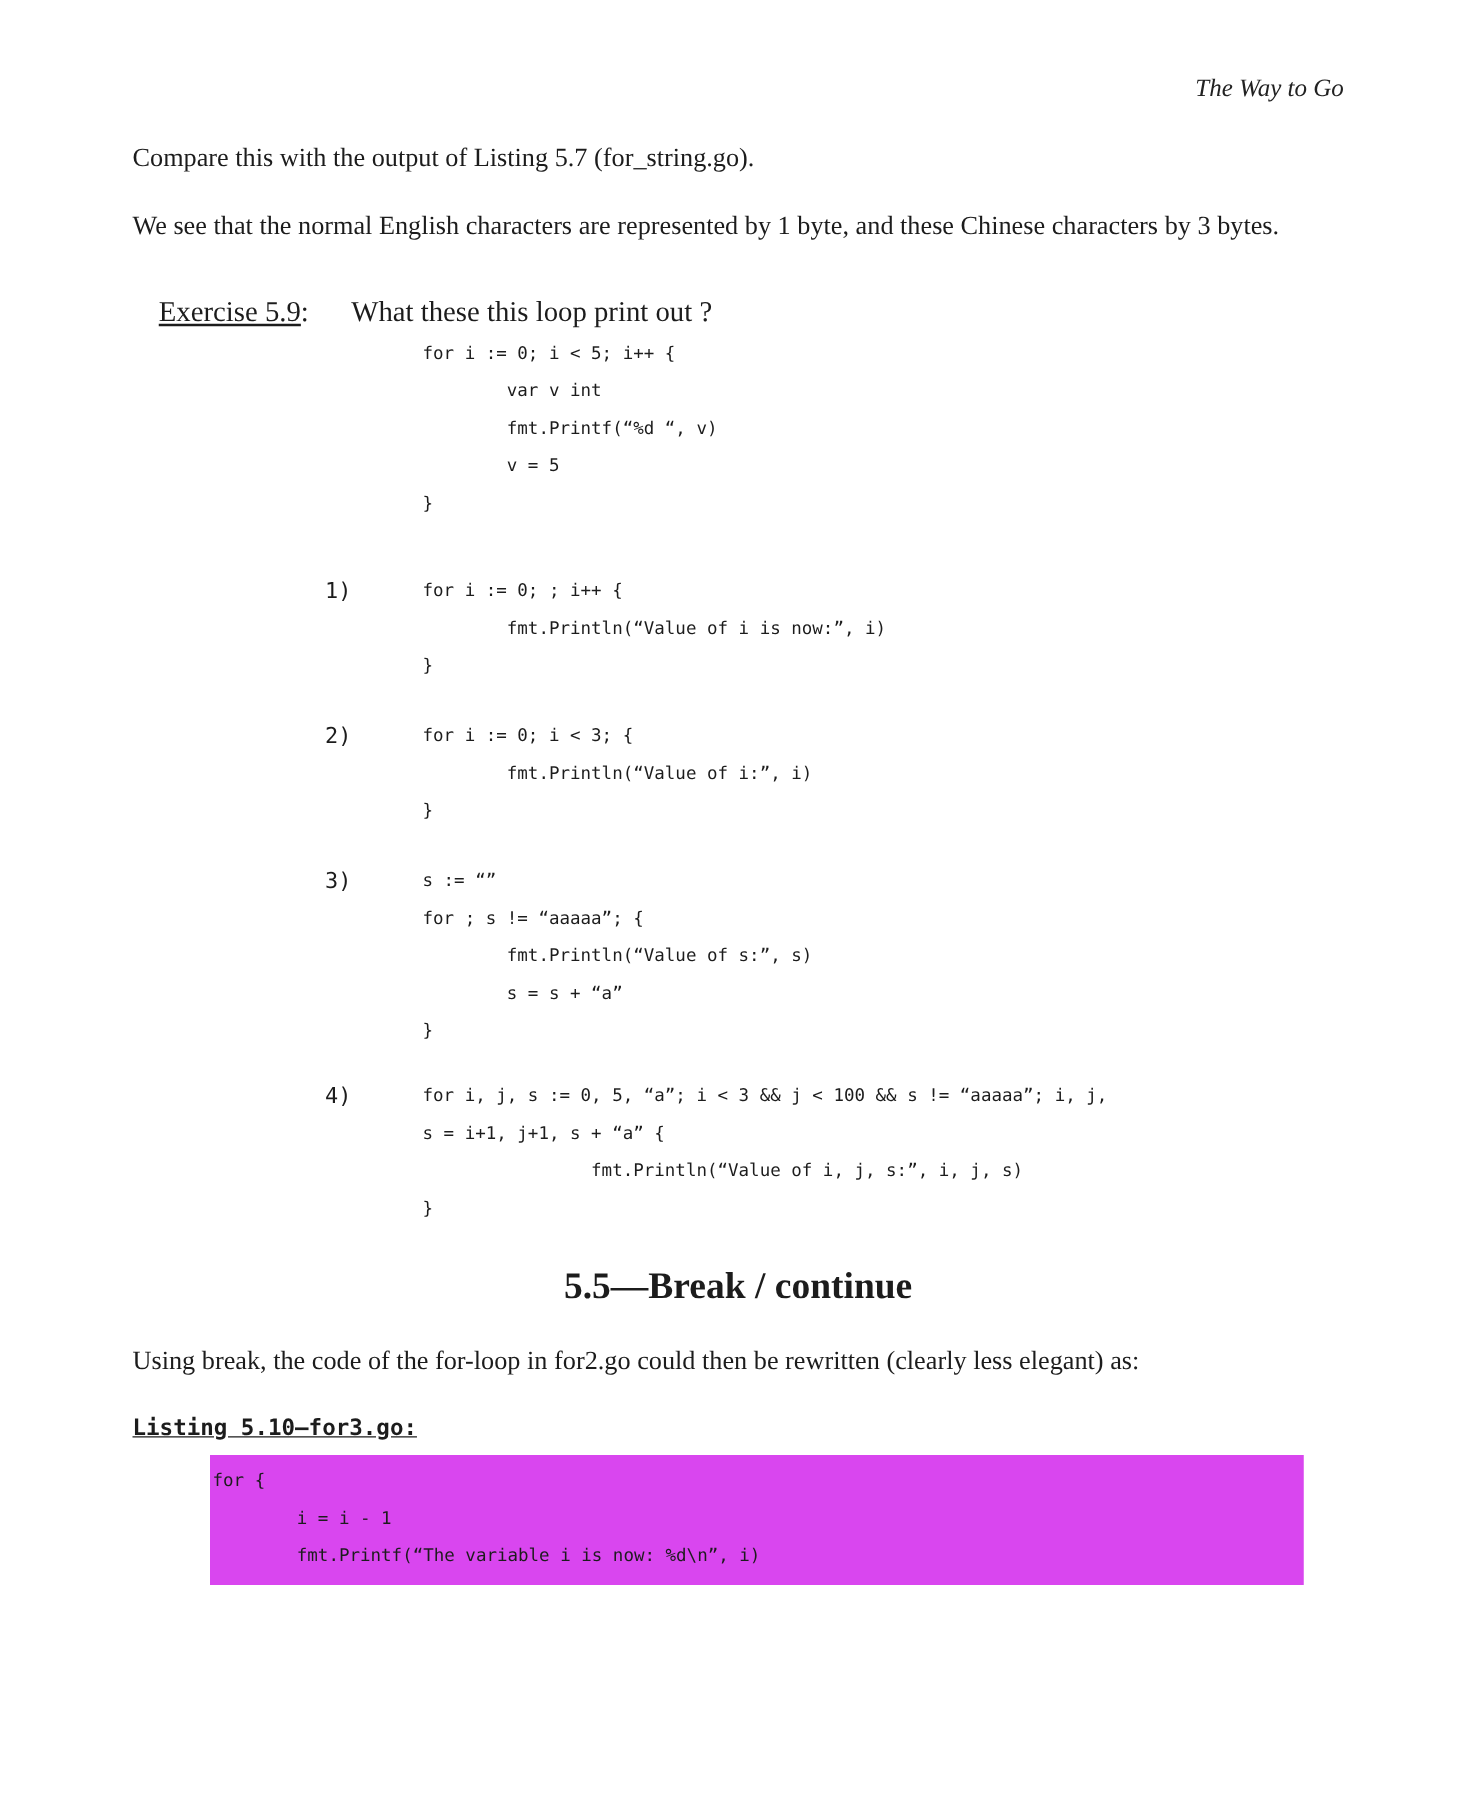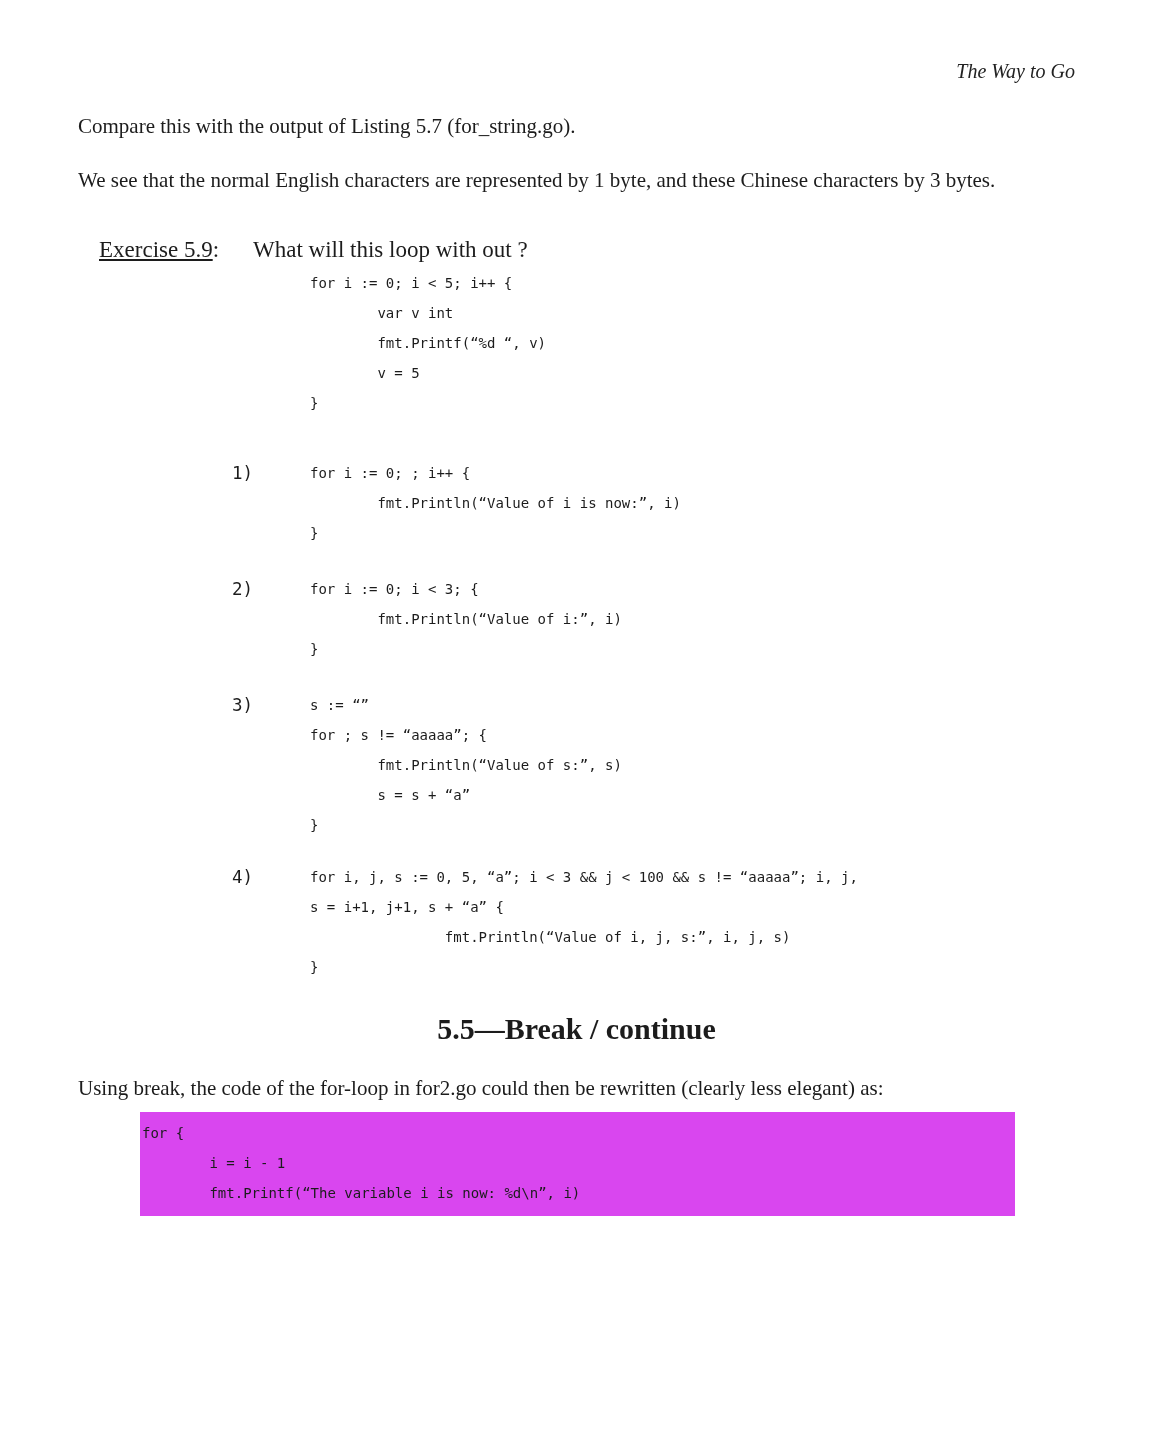--- a/index.html
+++ b/index.html
@@ -13,7 +13,7 @@
   .page {
     position: relative;
     width: 1168px; height: 1440px;
-    padding: 58px 93px 0 78px;
+    padding: 58px 93px 0 106px;
     background: #ffffff;
   }
   .running-head {

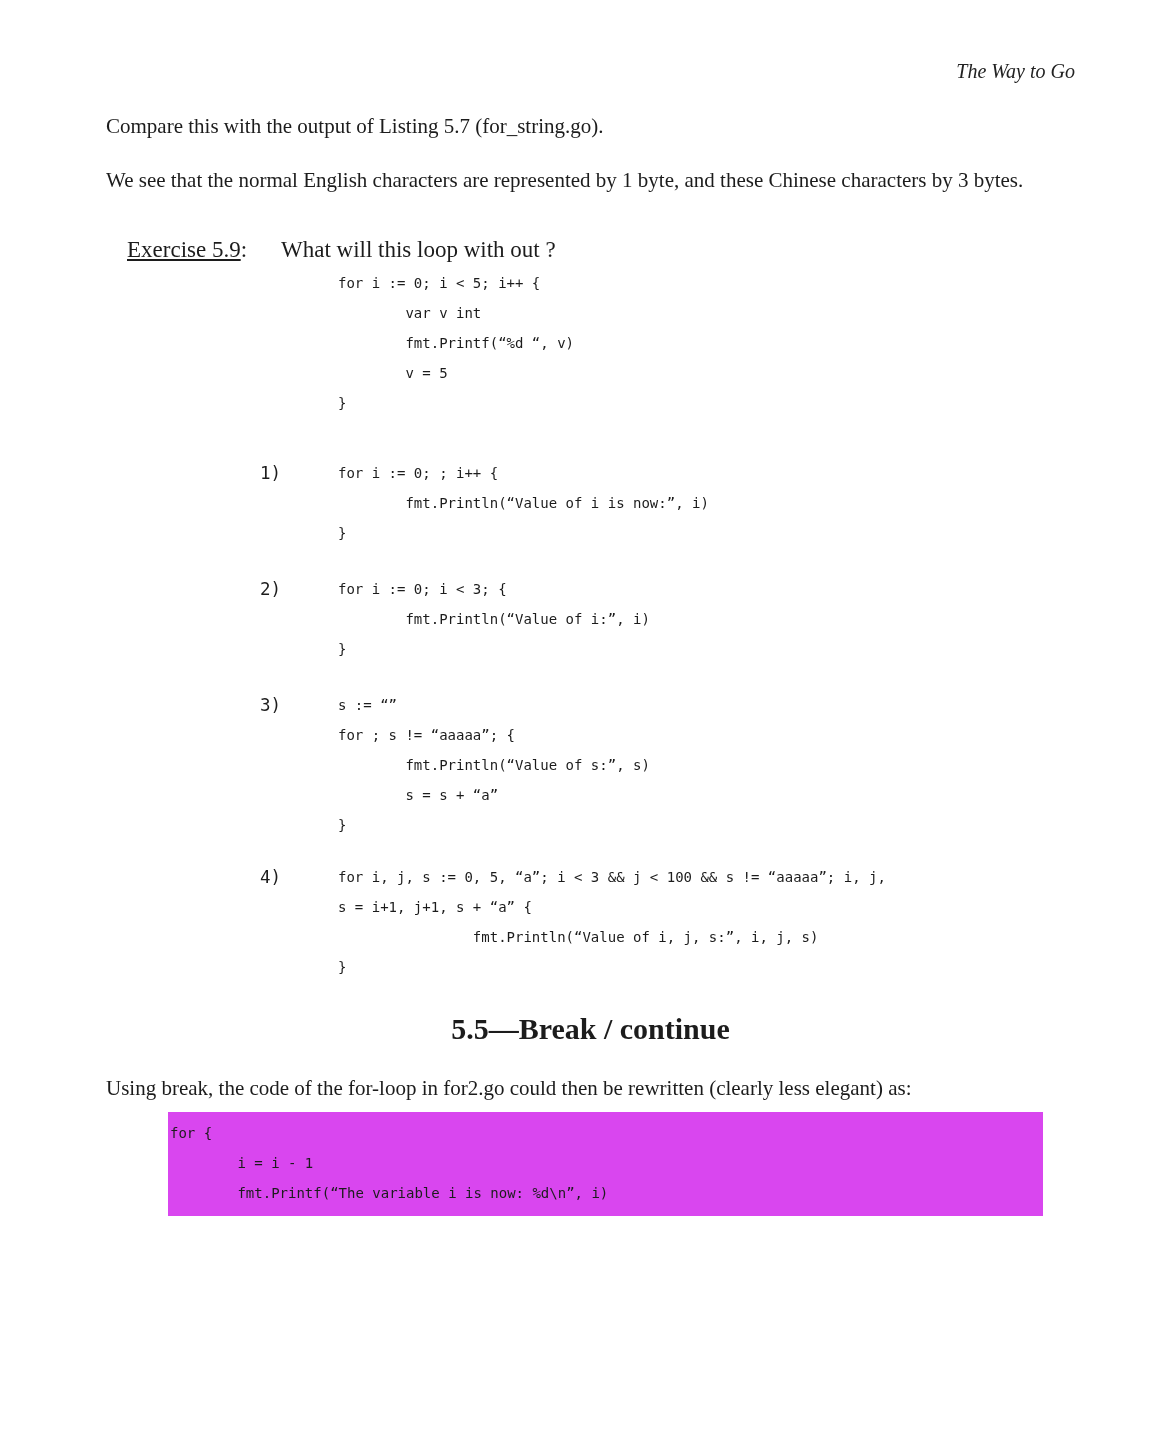--- a/index.html
+++ b/index.html
@@ -107,7 +107,7 @@
 
   <div class="label-row exercise-row">
     <span class="label-cell"><span class="label-underline">Exercise 5.9</span><span>:</span></span>
-    <span>What will this loop with out ?</span>
+    <span>What these this loop print out ?</span>
   </div>
 
   <pre class="code exercise-code">for i := 0; i &lt; 5; i++ {

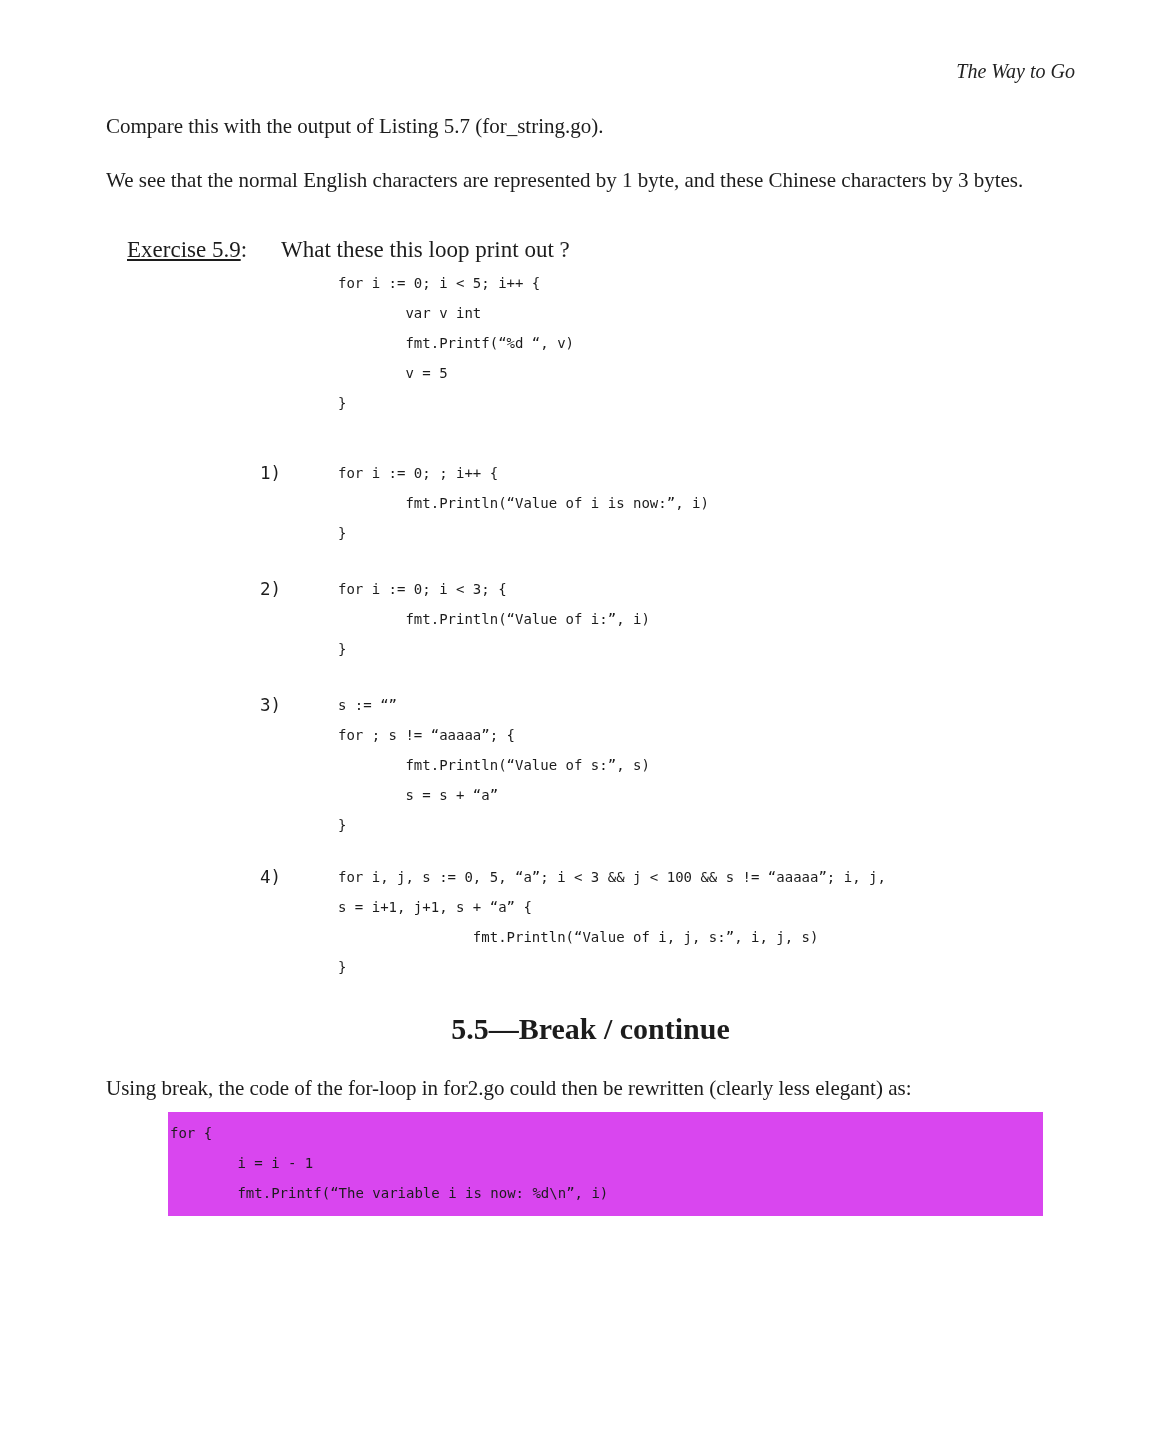--- a/index.html
+++ b/index.html
@@ -152,6 +152,7 @@
 
   <p class="para section-body">Using break, the code of the for-loop in for2.go could then be rewritten (clearly less elegant) as:</p>
 
+  <div class="listing-label">Listing 5.10—for3.go:</div>
 
   <div class="listing-block">
     <pre class="code">for {

